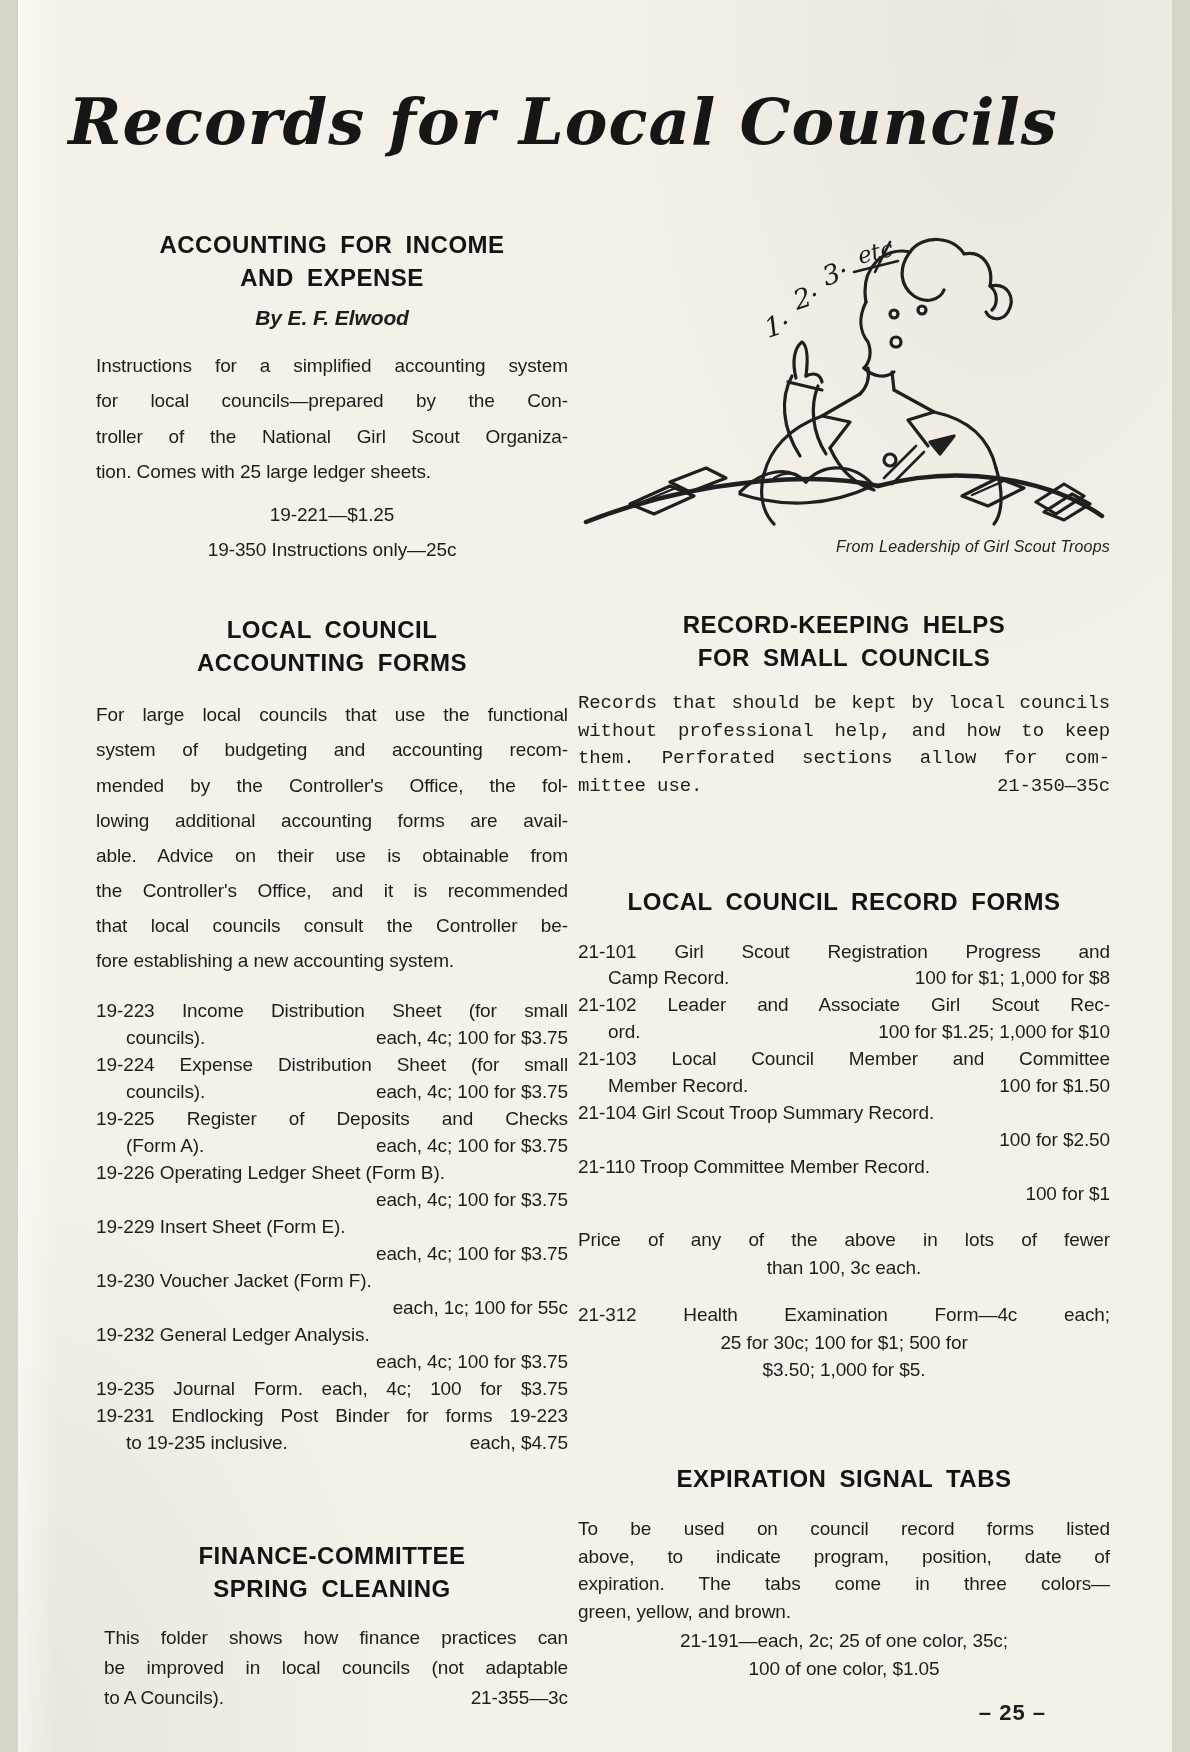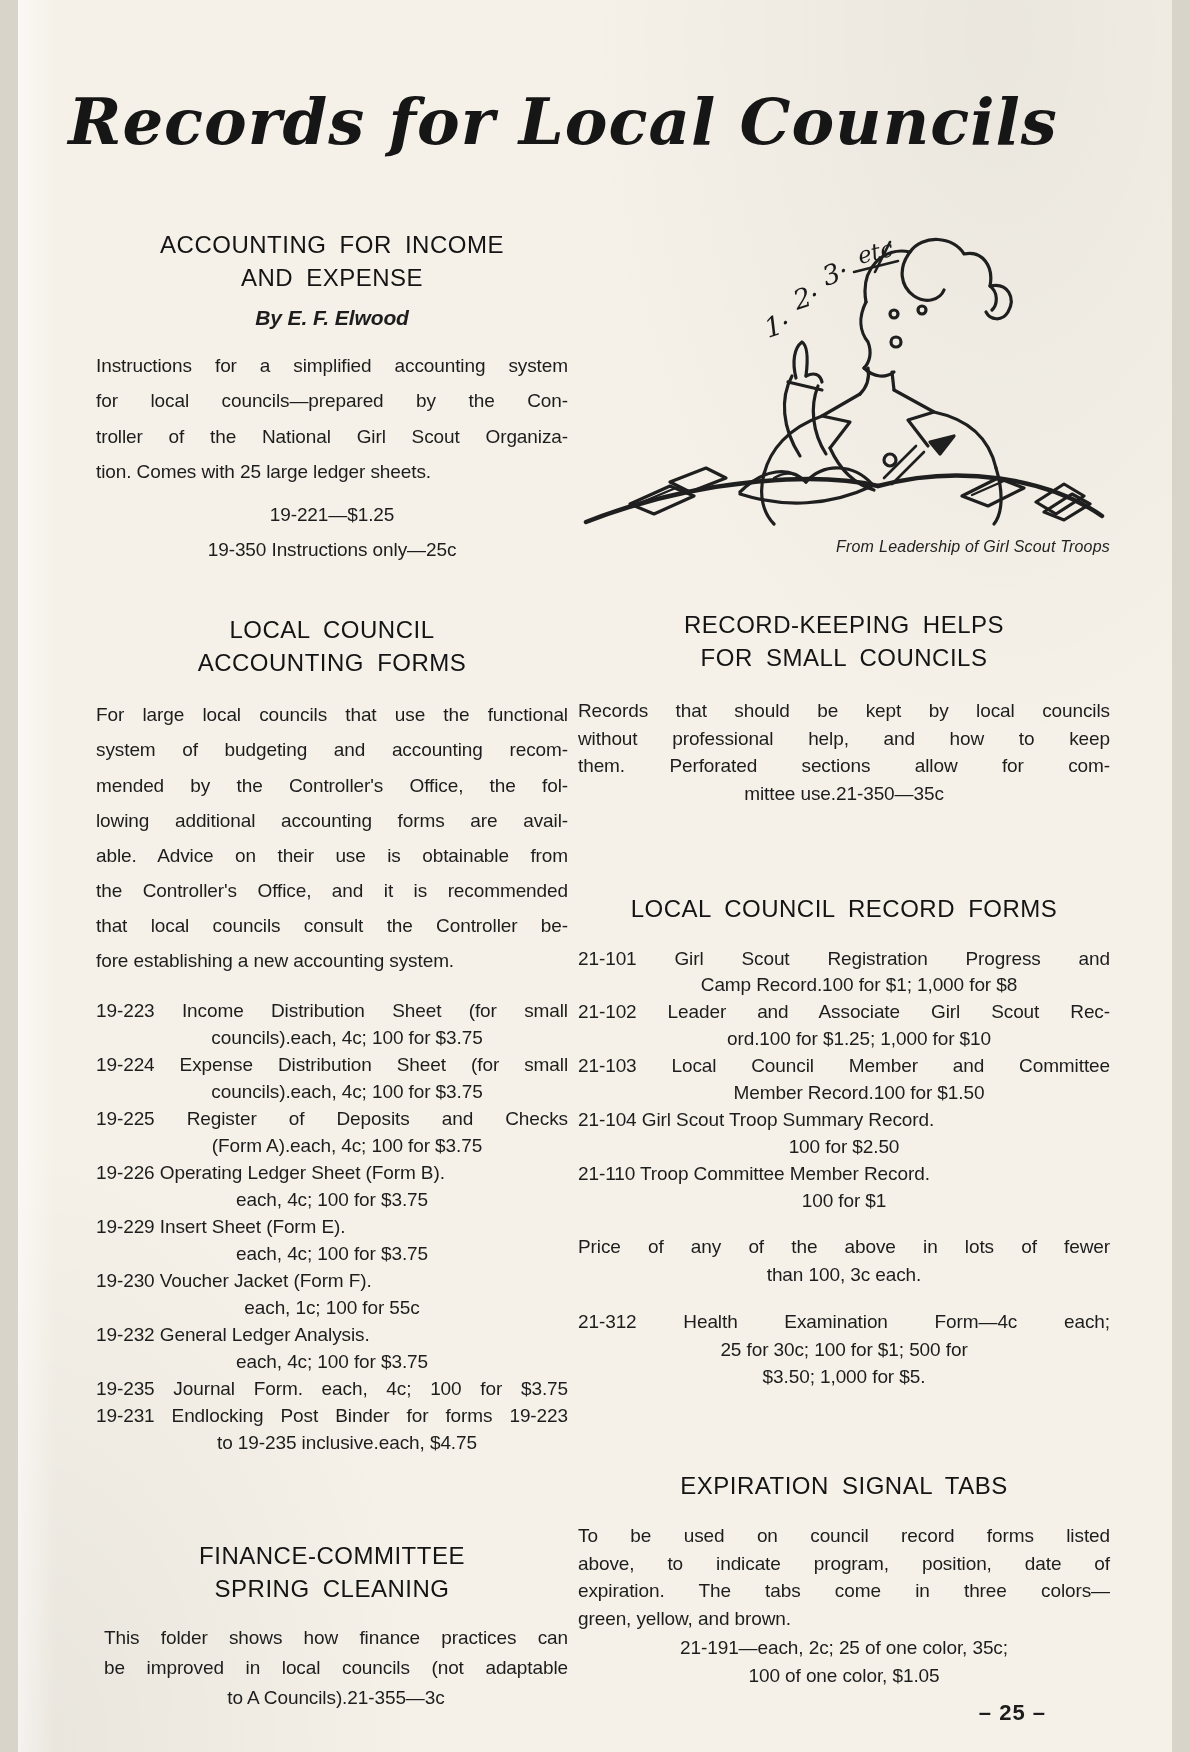--- a/index.html
+++ b/index.html
@@ -28,7 +28,7 @@
   .col-left  { left:78px;  top:228px; width:472px; }
   .col-right { left:560px; top:206px; width:532px; }
 
-  .heading { font-weight:400; font-size:24px; letter-spacing:.5px; word-spacing:6px; color:#141414; }
+  .heading { font-weight:700; font-size:24px; letter-spacing:.5px; word-spacing:6px; color:#141414; }
   .heading .line { line-height:1.38; }
 
   .byline { text-align:center; font-weight:700; font-style:italic; font-size:21px; margin-top:12px; }

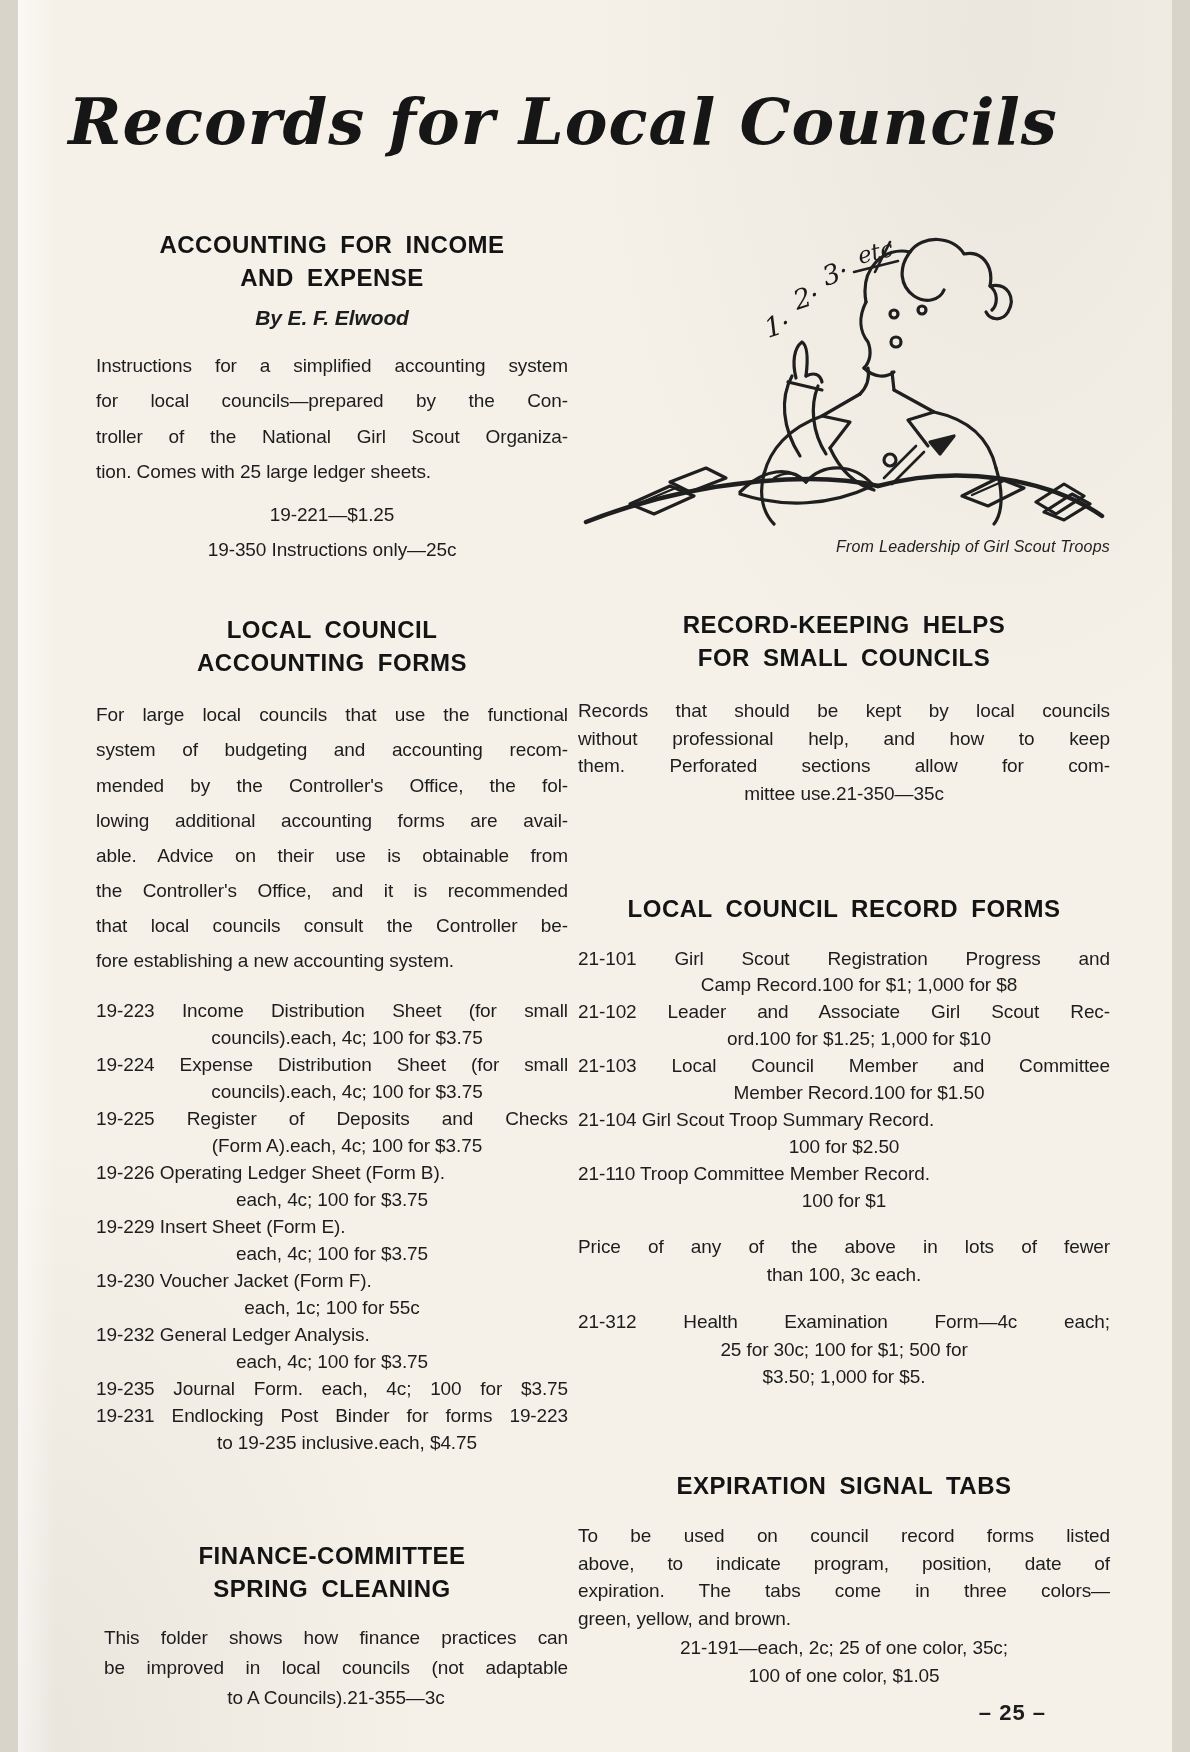--- a/index.html
+++ b/index.html
@@ -58,7 +58,7 @@
   .caption .cap-title { margin-left:5px; }
 
   .sec-rk  { margin-top:52px; }
-  .sec-rk .body-block { margin-top:23px; }
+  .sec-rk .body-block { margin-top:16px;font-family:Liberation Mono, monospace; }
   .sec-rf  { margin-top:85px; }
   .note-block   { margin-top:18px; }
   .health-block { margin-top:20px; }

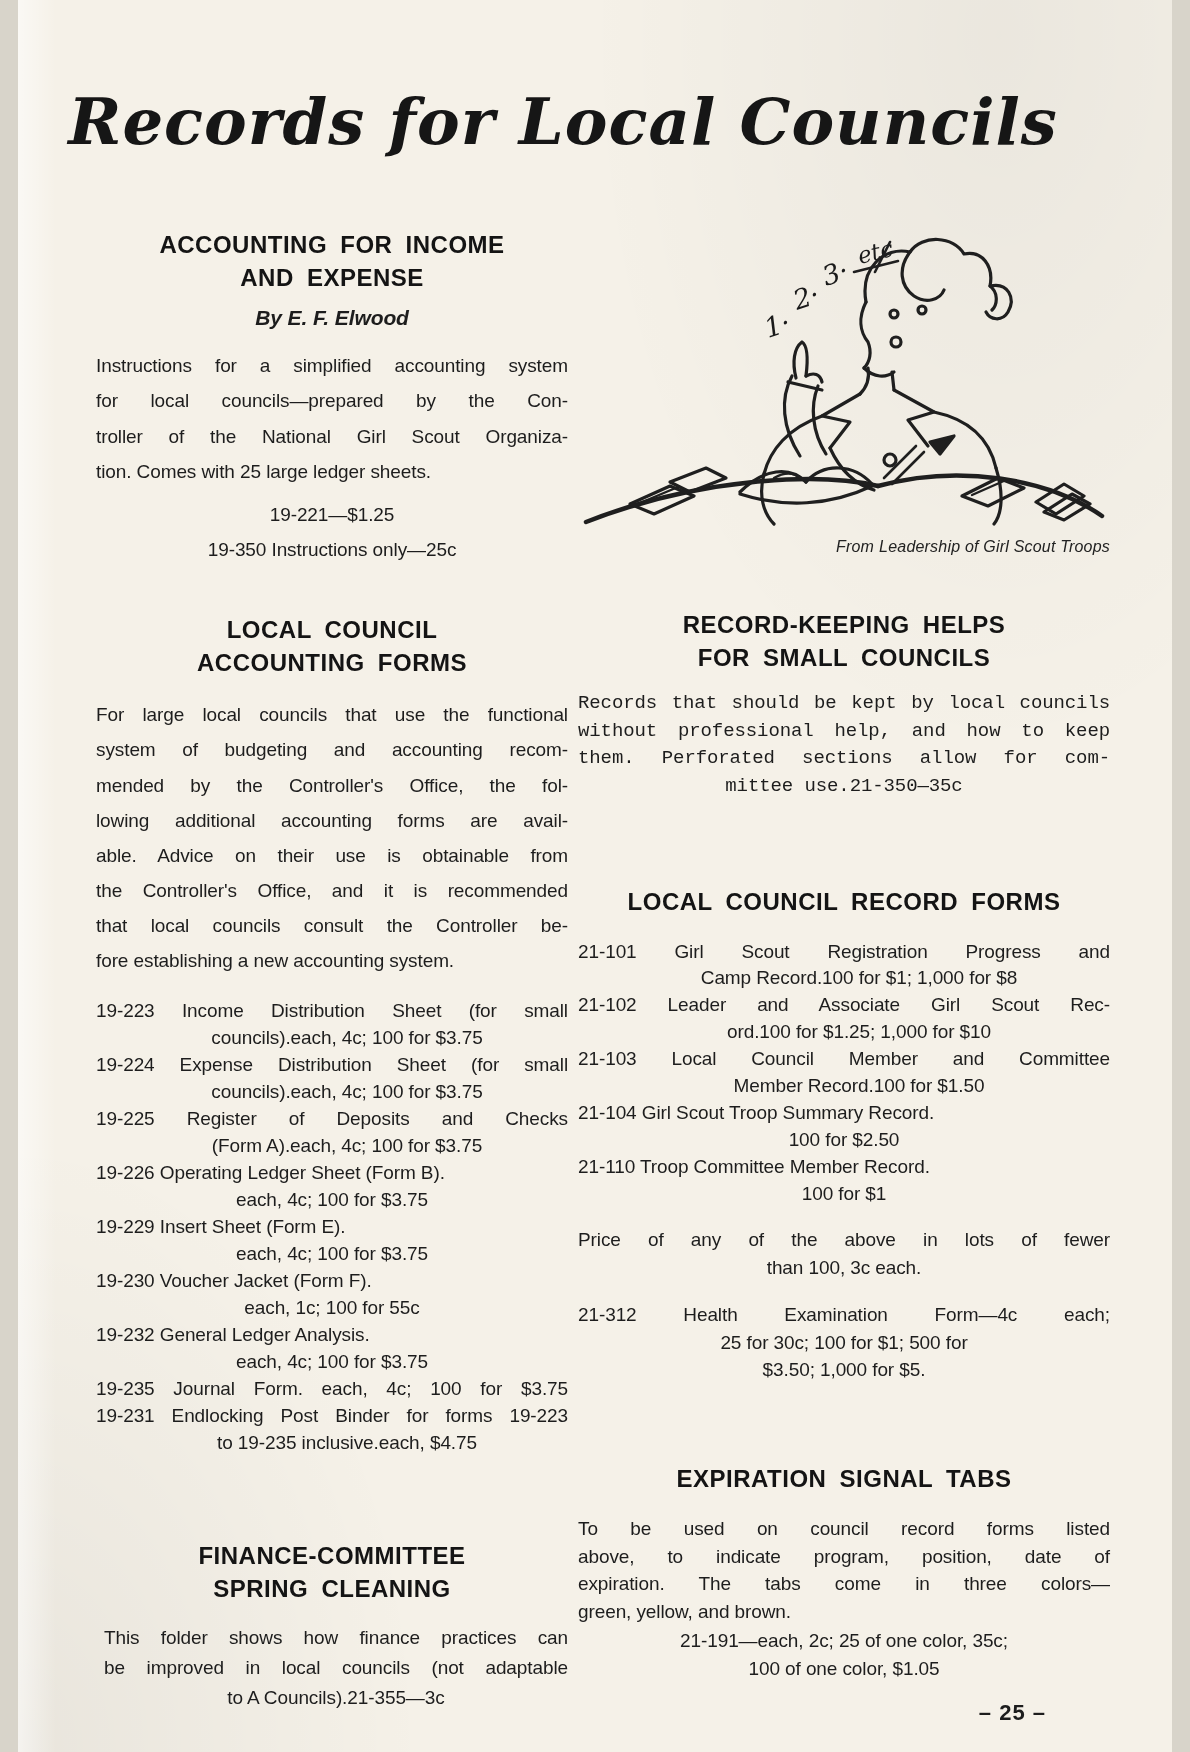--- a/index.html
+++ b/index.html
@@ -37,7 +37,7 @@
   .line.a-j { text-align:justify; text-align-last:justify; }
   .line.a-c { text-align:center; white-space:nowrap; }
   .line.a-l { text-align:left;  white-space:nowrap; }
-  .line.split { display:flex; justify-content:center; white-space:nowrap; }
+  .line.split { display:flex; justify-content:space-between; white-space:nowrap; }
   .line.indent { padding-left:30px; }
 
   .body-wide  .line { line-height:1.85; }

